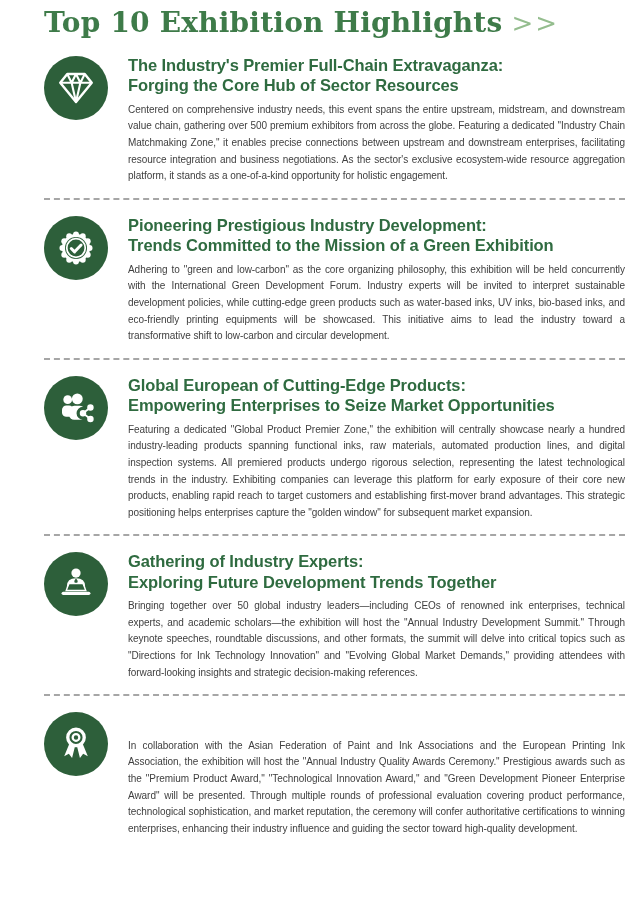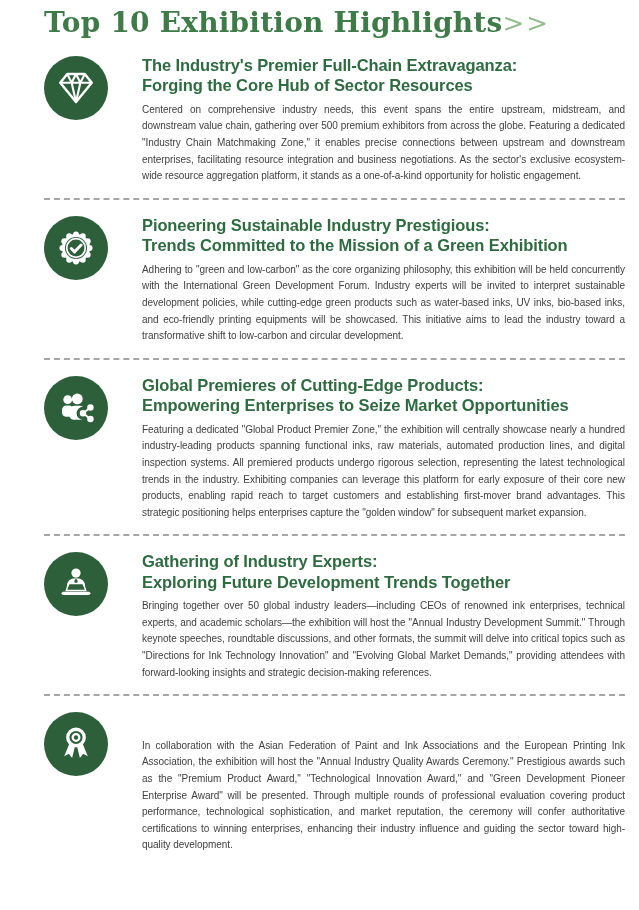--- a/index.html
+++ b/index.html
@@ -38,7 +38,7 @@
     font-family:"DejaVu Serif","Liberation Serif",serif;
     font-weight:700; font-size:28px; line-height:1.1;
     color:#3e7b49; letter-spacing:0.2px;
-    display:flex; align-items:baseline; 
+    display:flex; align-items:baseline; gap:9px;
   }
   .title .arrows { color:#94bd8e; font-weight:400; font-size:26px; letter-spacing:2px; }
 

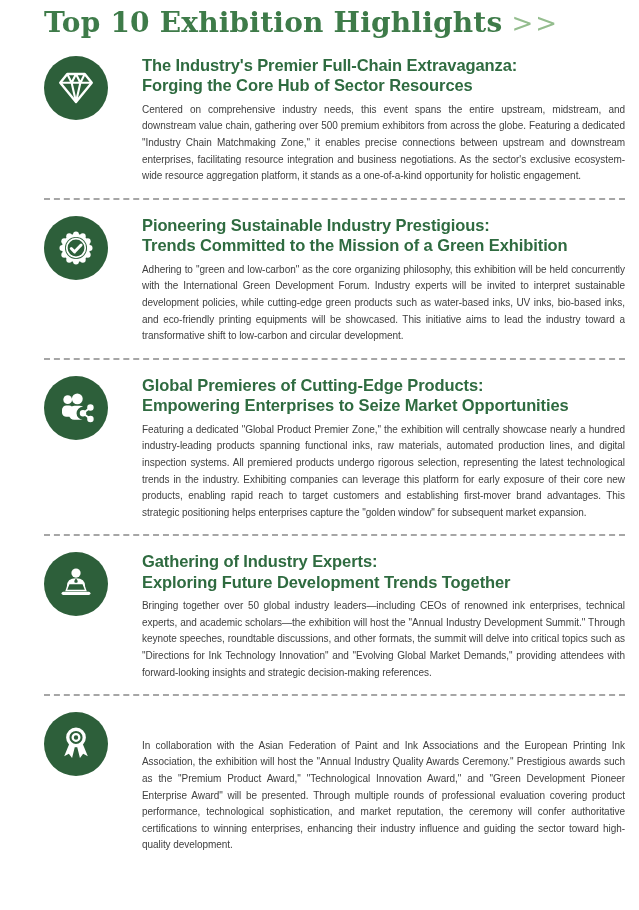--- a/index.html
+++ b/index.html
@@ -43,7 +43,7 @@
   .title .arrows { color:#94bd8e; font-weight:400; font-size:26px; letter-spacing:2px; }
 
   
-  .item { display:flex; align-items:flex-start; gap:34px; }
+  .item { display:flex; align-items:flex-start; gap:20px; }
   .icon-circle {
     flex:0 0 auto; width:64px; height:64px; border-radius:50%;
     background:#2d5f3a; display:flex; align-items:center; justify-content:center;

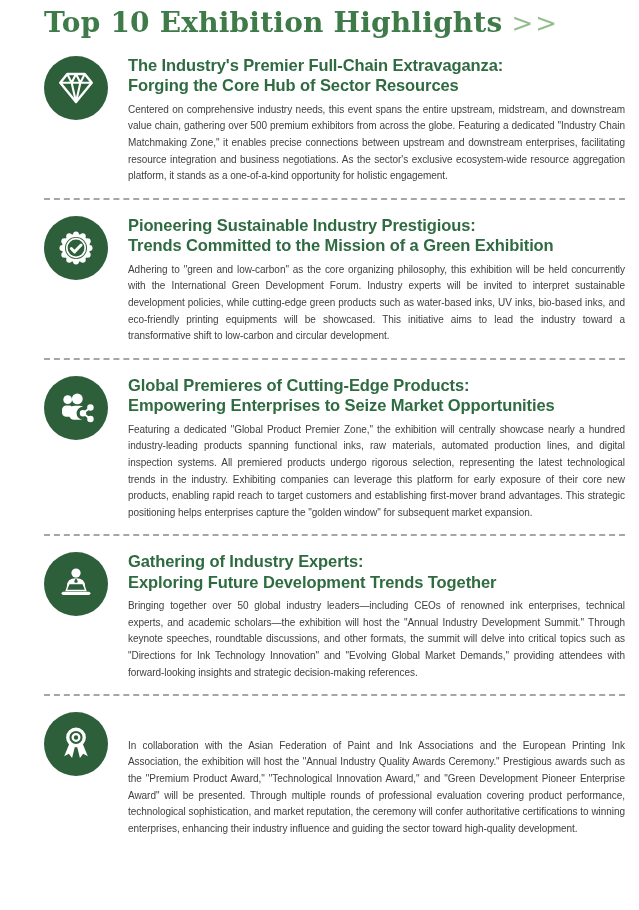--- a/index.html
+++ b/index.html
@@ -119,7 +119,7 @@
         </div>
     <div class="content">
       <h2 class="heading">
-        <span>Pioneering Sustainable Industry Prestigious:</span><br>
+        <span>Pioneering Prestigious Industry Development:</span><br>
         <span>Trends Committed to the Mission of a Green Exhibition</span>
       </h2>
       <p class="body">Adhering to "green and low-carbon" as the core organizing philosophy, this exhibition will be held concurrently with the International Green Development Forum. Industry experts will be invited to interpret sustainable development policies, while cutting-edge green products such as water-based inks, UV inks, bio-based inks, and eco-friendly printing equipments will be showcased. This initiative aims to lead the industry toward a transformative shift to low-carbon and circular development.</p>

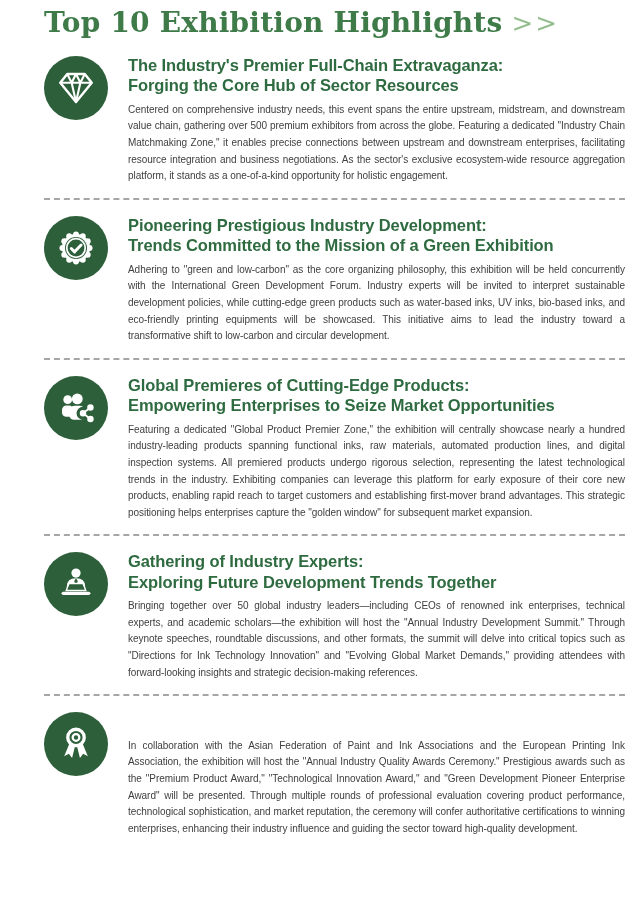--- a/index.html
+++ b/index.html
@@ -150,7 +150,7 @@
         </div>
     <div class="content">
       <h2 class="heading">
-        <span>Global Premieres of Cutting-Edge Products:</span><br>
+        <span>Global European of Cutting-Edge Products:</span><br>
         <span>Empowering Enterprises to Seize Market Opportunities</span>
       </h2>
       <p class="body">Featuring a dedicated "Global Product Premier Zone," the exhibition will centrally showcase nearly a hundred industry-leading products spanning functional inks, raw materials, automated production lines, and digital inspection systems. All premiered products undergo rigorous selection, representing the latest technological trends in the industry. Exhibiting companies can leverage this platform for early exposure of their core new products, enabling rapid reach to target customers and establishing first-mover brand advantages. This strategic positioning helps enterprises capture the "golden window" for subsequent market expansion.</p>

